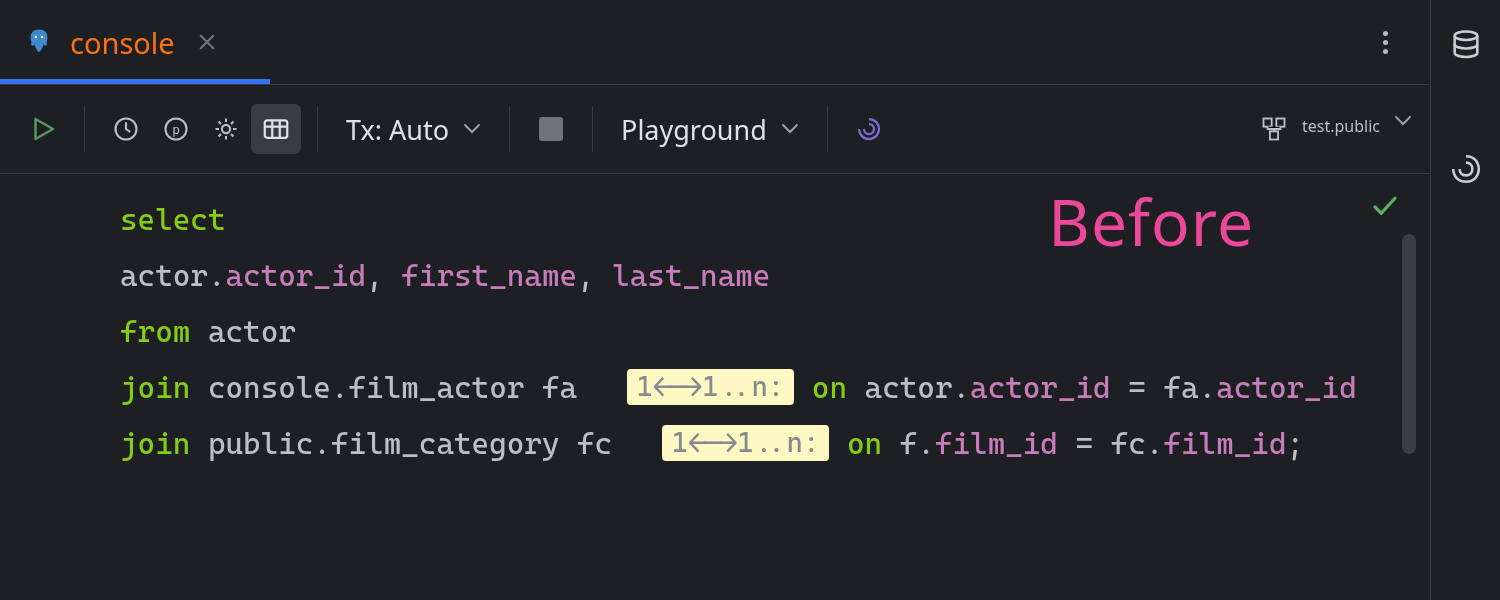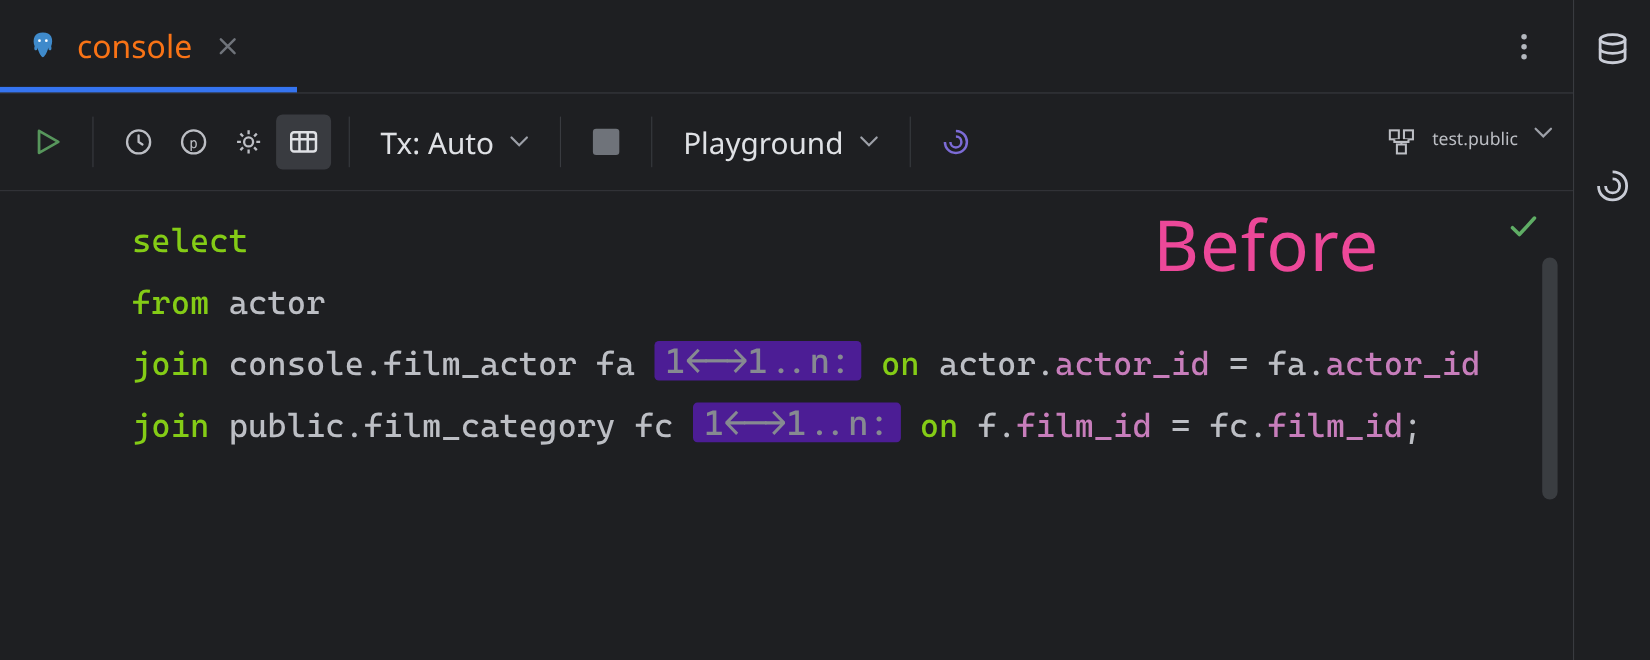--- a/index.html
+++ b/index.html
@@ -289,6 +289,7 @@
 
       <div class="editor">
         <div><span class="kw">select</span></div>
+        <div><span class="punc">actor</span><span class="punc">.</span><span class="id">actor_id</span><span class="punc">, </span><span class="id">first_name</span><span class="punc">, </span><span class="id">last_name</span></div>
         <div><span class="kw">from</span><span> </span><span class="punc">actor</span></div>
         <div><span class="kw">join</span><span> </span><span class="punc">console.film_actor fa </span><span class="hint">1&lt;-&gt;1..n:</span><span class="kw"> on </span><span class="punc">actor</span><span class="punc">.</span><span class="id">actor_id</span><span class="punc"> = </span><span class="punc">fa</span><span class="punc">.</span><span class="id">actor_id</span></div>
         <div><span class="kw">join</span><span> </span><span class="punc">public.film_category fc </span><span class="hint">1&lt;-&gt;1..n:</span><span class="kw"> on </span><span class="punc">f</span><span class="punc">.</span><span class="id">film_id</span><span class="punc"> = </span><span class="punc">fc</span><span class="punc">.</span><span class="id">film_id</span><span class="punc">;</span></div>

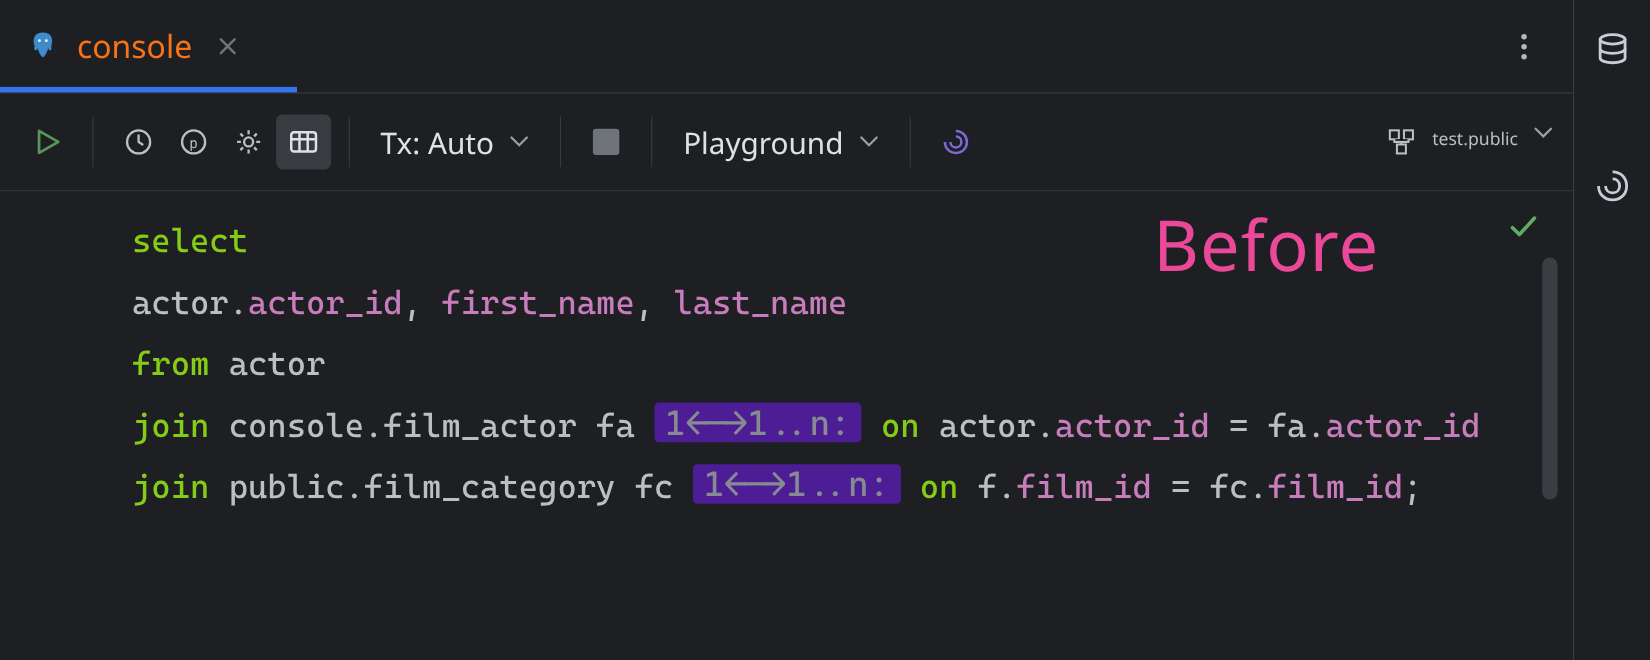--- a/index.html
+++ b/index.html
@@ -141,14 +141,15 @@
   .id { color:#c77dbb; }
   .punc { color:#bcbec4; }
   .hint {
-    background:#4c1d95;
+    background:#fef9c3;
     color:#868a91;
     padding: 0 10px;
     border-radius:4px;
-    font-size:32px;
+    font-size:28px;
     display:inline-block;
     line-height:36px;
     vertical-align: 2px;
+    margin-left: 32px;
   }
   .overlay-label {
     position:absolute;

